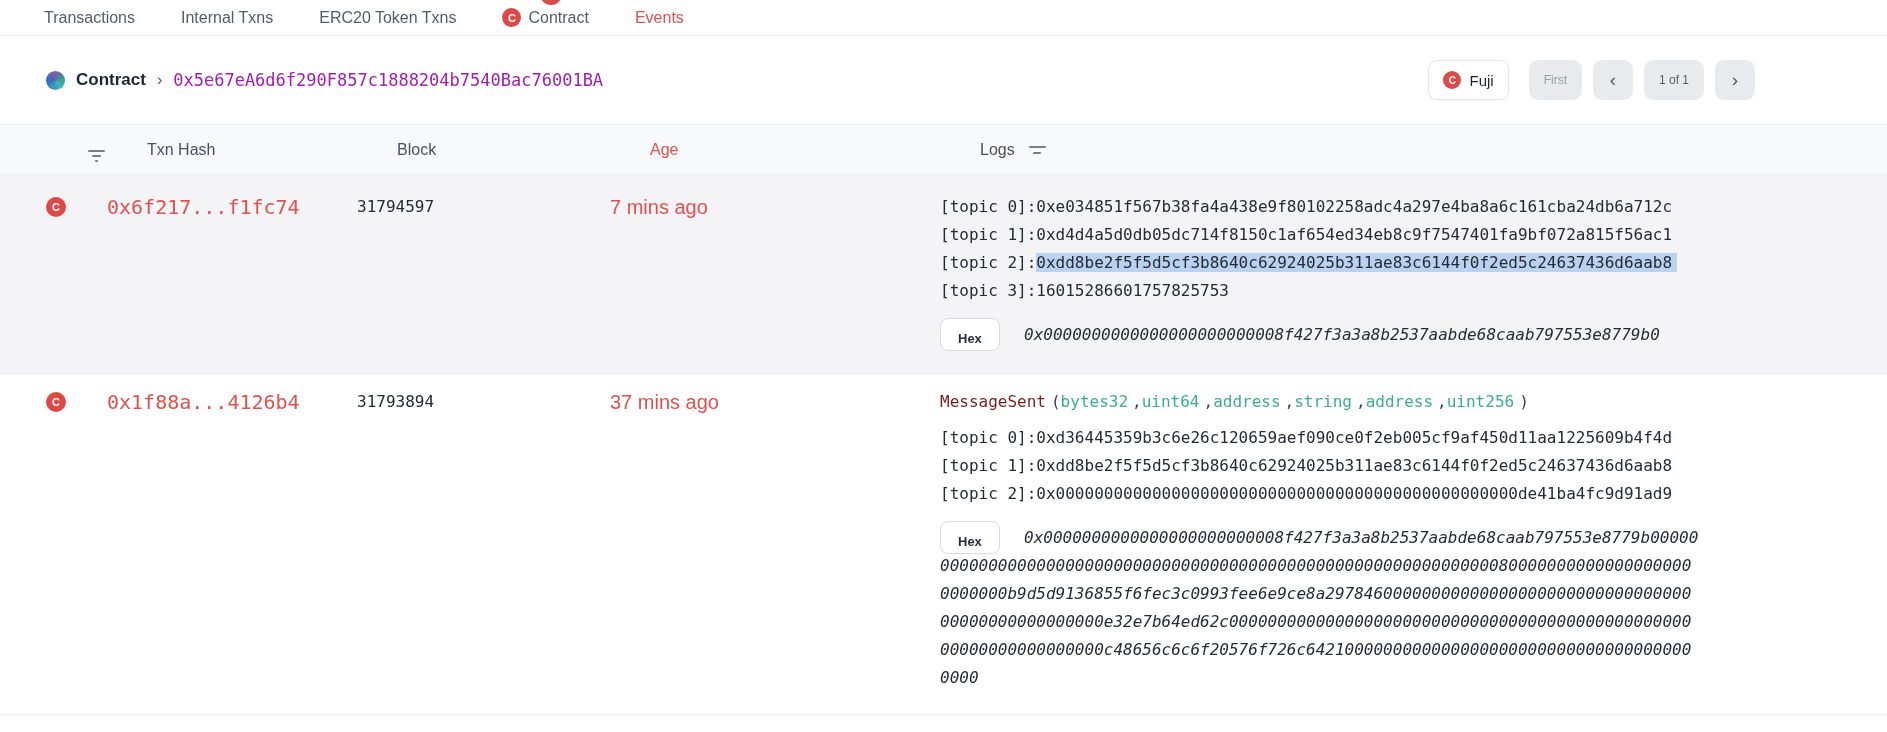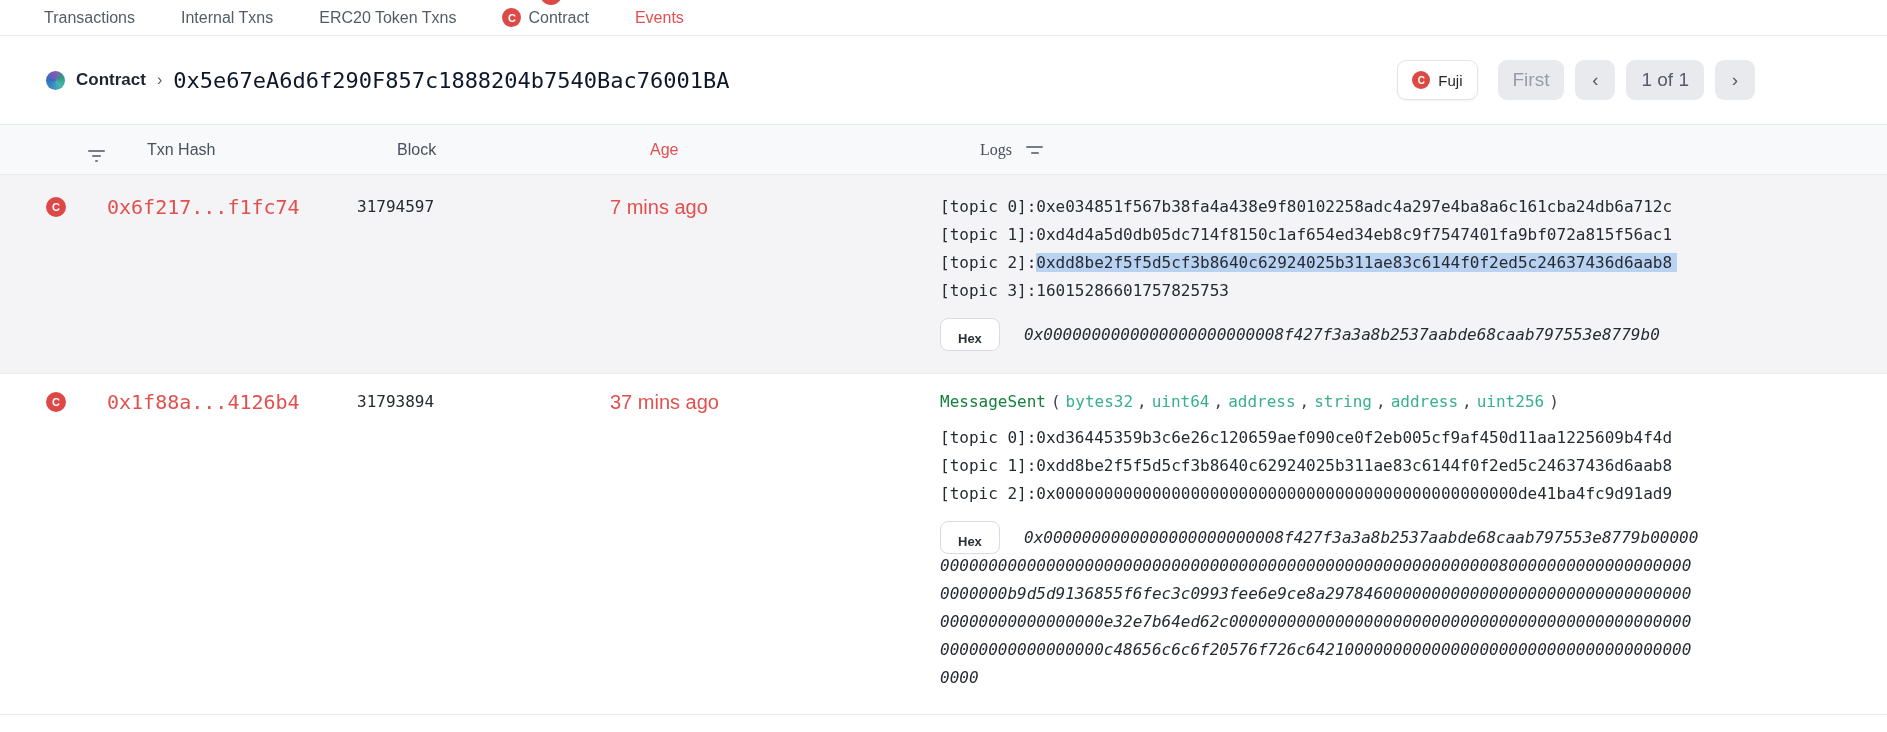--- a/index.html
+++ b/index.html
@@ -23,7 +23,7 @@
     background:conic-gradient(from 200deg, #3f8fc4, #2f6fc0 80deg, #8a52b8 150deg, #2f9d85 230deg, #45b8b0 300deg, #3f8fc4); }
   .crumb-section { font-size:17px; font-weight:700; color:#1f2430; }
   .crumb-sep { font-size:16px; color:#575d68; }
-  .crumb-address { font-size:22px; color:#0f172a; }
+  .crumb-address { font-size:17px; color:#a21caf; }
   .controls { display:flex; align-items:center; gap:20px; }
   .chip { height:40px; padding:0 14px; border:1px solid #e3e5ea; border-radius:9px; display:flex; gap:8px; align-items:center; background:#fff; box-shadow:0 1px 2px rgba(0,0,0,.05); font-size:15px; color:#23262d; cursor:pointer; }
   .chip .round-badge { width:18px; height:18px; font-size:10px; }

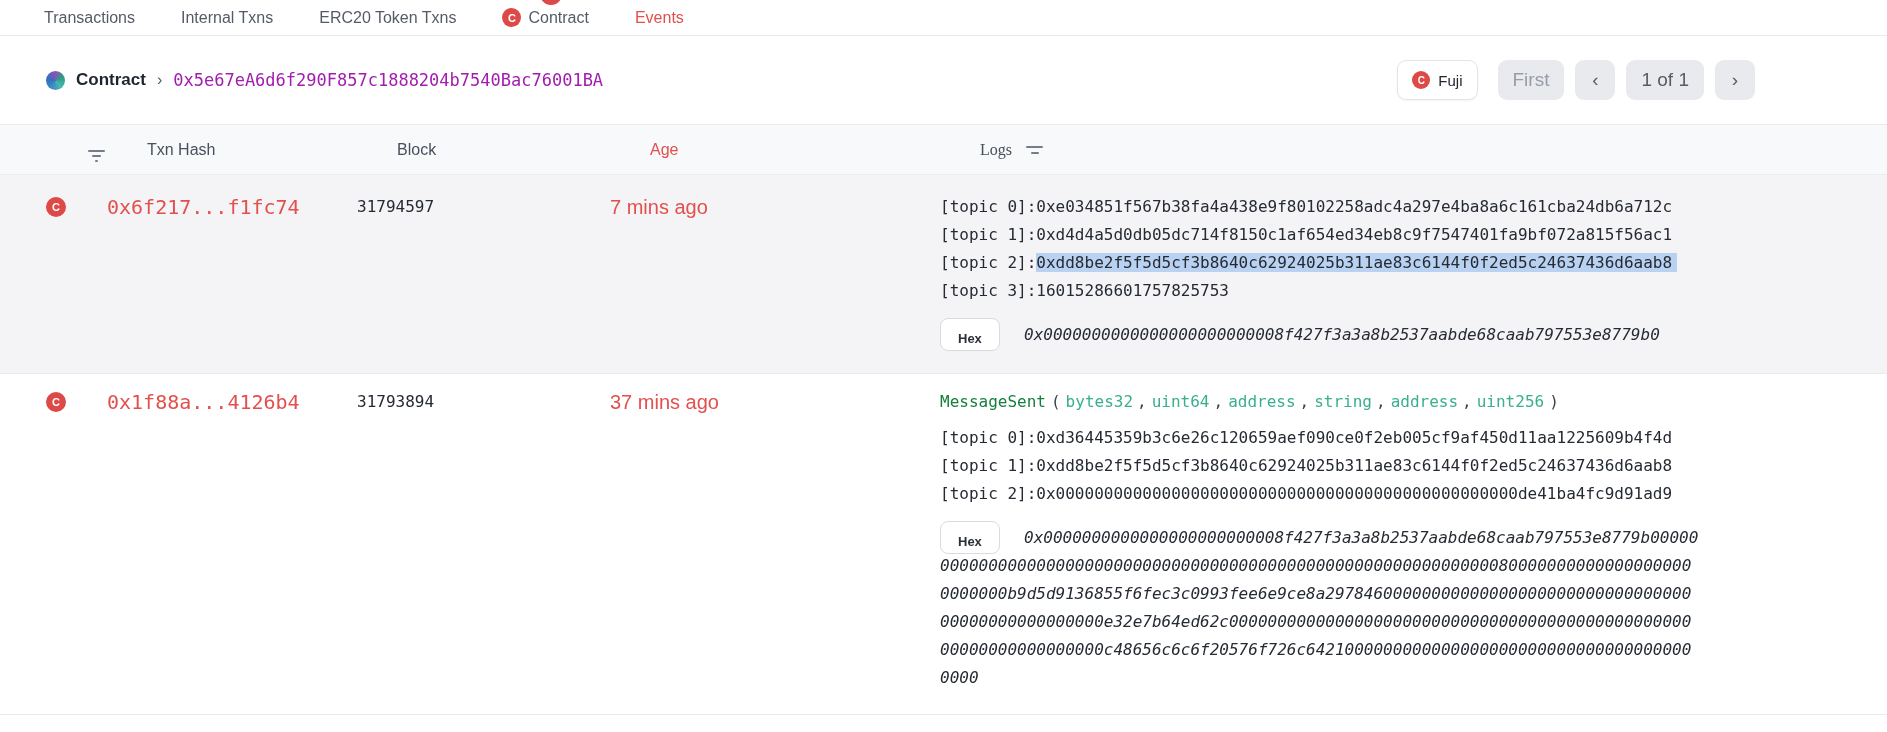--- a/index.html
+++ b/index.html
@@ -28,7 +28,7 @@
   .chip { height:40px; padding:0 14px; border:1px solid #e3e5ea; border-radius:9px; display:flex; gap:8px; align-items:center; background:#fff; box-shadow:0 1px 2px rgba(0,0,0,.05); font-size:15px; color:#23262d; cursor:pointer; }
   .chip .round-badge { width:18px; height:18px; font-size:10px; }
   .pg-group { display:flex; gap:11px; }
-  .pg-btn { height:40px; min-width:40px; padding:0 15px; background:#e9eaed; border:none; border-radius:9px; color:#565c66; font-size:19px; display:flex; align-items:center; justify-content:center; cursor:pointer; white-space:nowrap; }
+  .pg-btn { height:40px; min-width:40px; padding:0 15px; background:#e9eaed; border:none; border-radius:9px; color:#565c66; font-size:12px; display:flex; align-items:center; justify-content:center; cursor:pointer; white-space:nowrap; }
   .pg-btn.muted { color:#979da7; }
   .pg-btn.chev { font-size:19px; padding:0 13px; color:#565c66; }
 

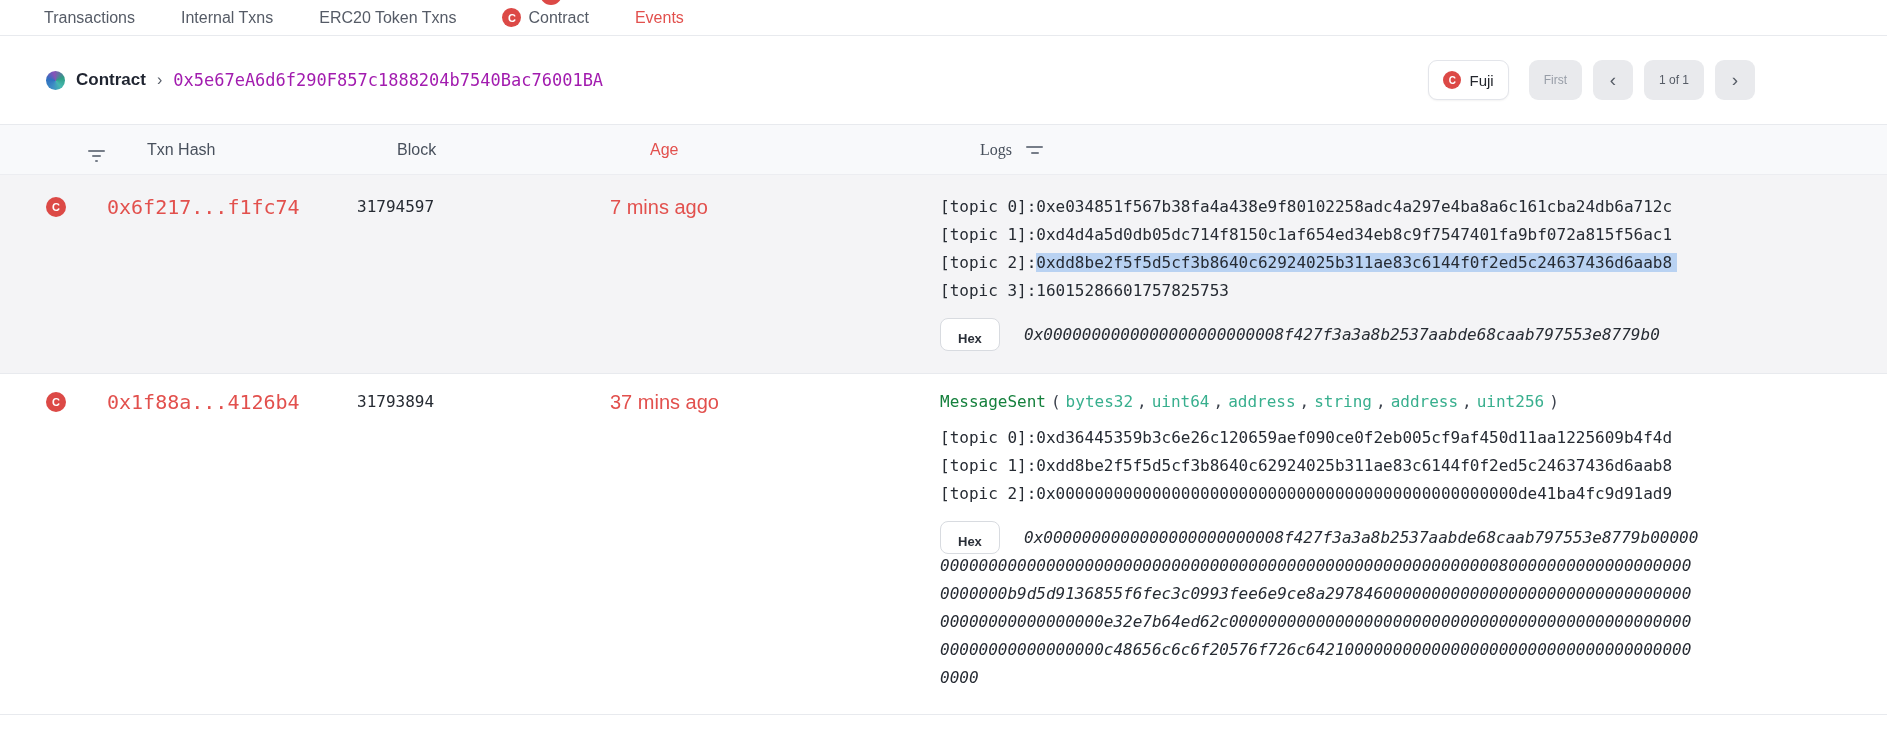--- a/index.html
+++ b/index.html
@@ -37,7 +37,7 @@
   .thead { height:50px; background:#f8f9fb; border-bottom:1px solid #ecedf1; align-items:center; }
   .th { font-size:16px; color:#48505c; }
   .th.red { color:#e2504d; }
-  .th-logs-wrap { display:flex; align-items:center; gap:14px;font-family:Liberation Serif, serif; }
+  .th-logs-wrap { display:flex; align-items:center; gap:14px; }
   .funnel { display:inline-flex; flex-direction:column; align-items:center; gap:3px; margin-left:48px; cursor:pointer; }
   .funnel i { display:block; height:2px; border-radius:1px; background:#767d88; }
   .funnel .b1 { width:17px; } .funnel .b2 { width:9px; } .funnel .b3 { width:3px; }

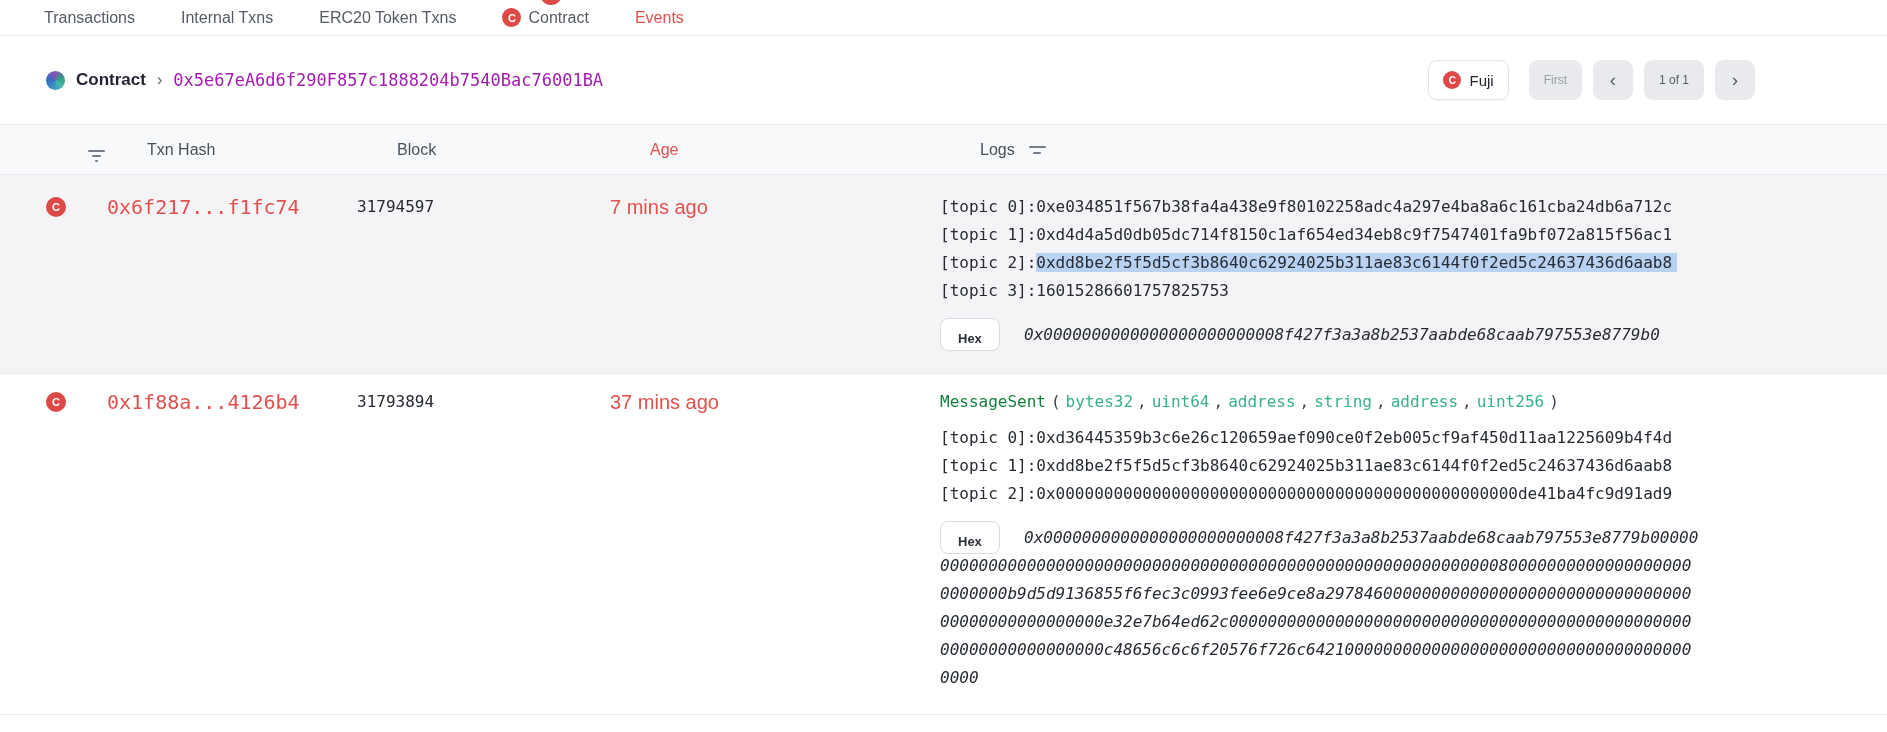--- a/index.html
+++ b/index.html
@@ -59,7 +59,7 @@
   .topic-line { line-height:28px; white-space:pre; }
   .topic-value.selected { background:#b9d2f2; padding-right:5px; }
   .event-line { line-height:28px; color:#5d6470; margin-bottom:8px; white-space:nowrap; }
-  .event-name { color:#15803d; }
+  .event-name { color:#7f1d1d; }
   .event-paren { color:#3c424d; margin-left:5px; }
   .event-type { color:#38af8e; margin-left:5px; }
   .event-comma { color:#3c424d; margin-left:4px; }

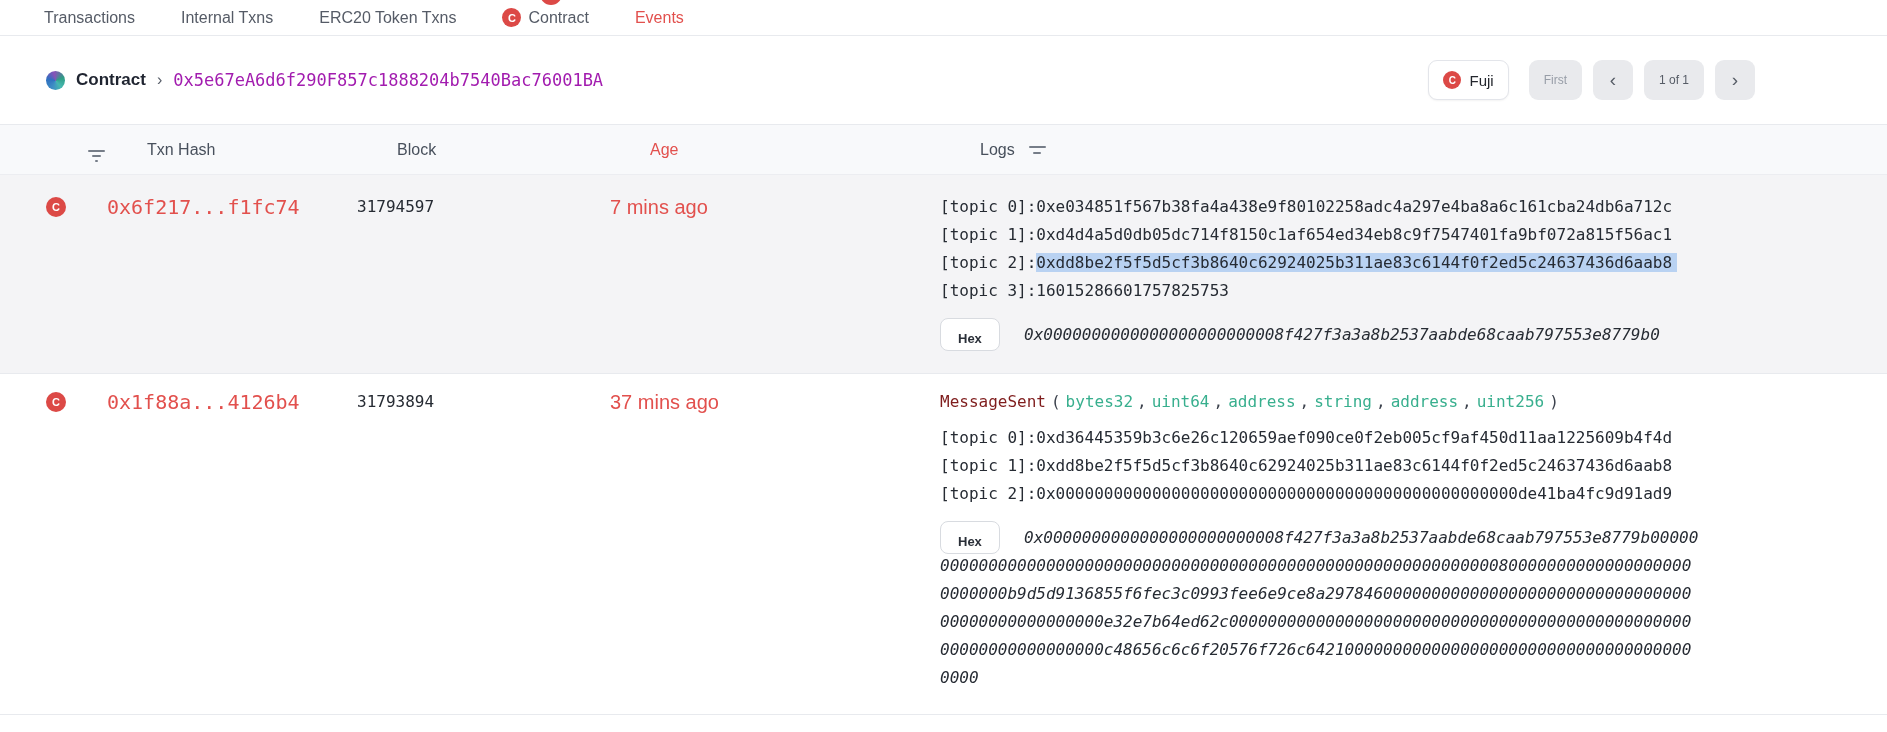--- a/index.html
+++ b/index.html
@@ -61,7 +61,7 @@
   .event-line { line-height:28px; color:#5d6470; margin-bottom:8px; white-space:nowrap; }
   .event-name { color:#7f1d1d; }
   .event-paren { color:#3c424d; margin-left:5px; }
-  .event-type { color:#38af8e; margin-left:5px; }
+  .event-type { color:#38af8e; }
   .event-comma { color:#3c424d; margin-left:4px; }
   .hex-section { position:relative; margin-top:16px; }
   .hex-btn { position:absolute; left:0; top:-3px; height:33px; padding:12px 17px; background:#fff; border:1px solid #d8dbe0; border-radius:8px; font-family:"Liberation Sans", sans-serif; font-size:13px; font-weight:700; color:#2a2f38; cursor:pointer; }

